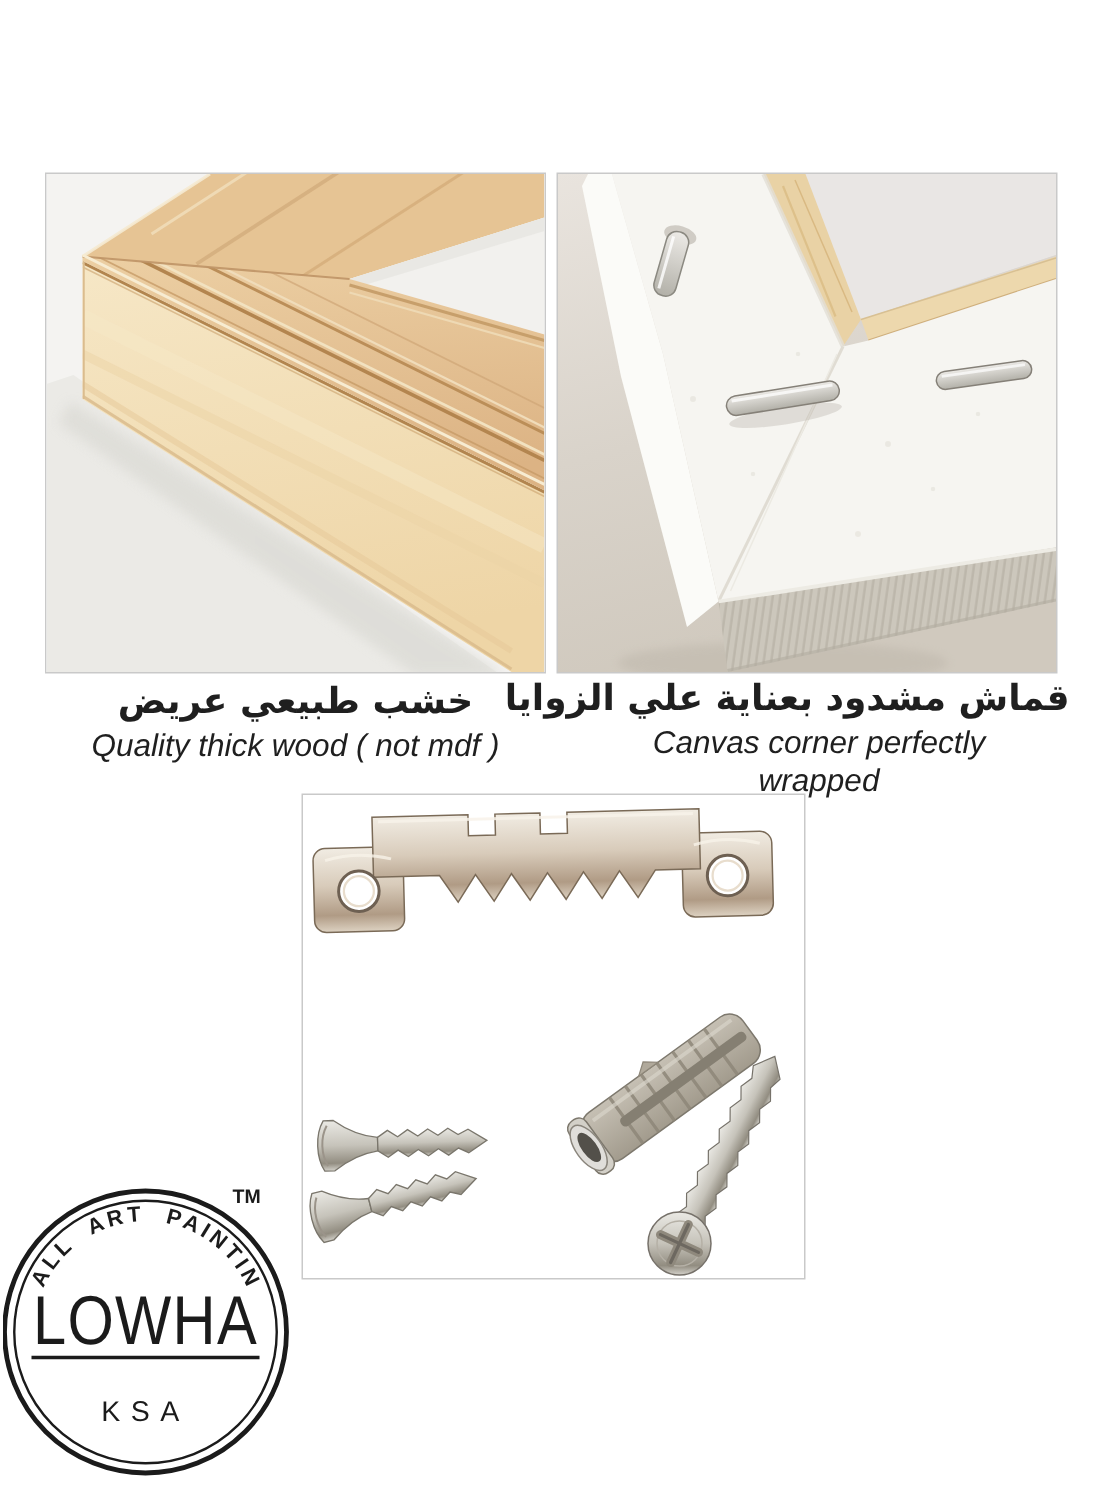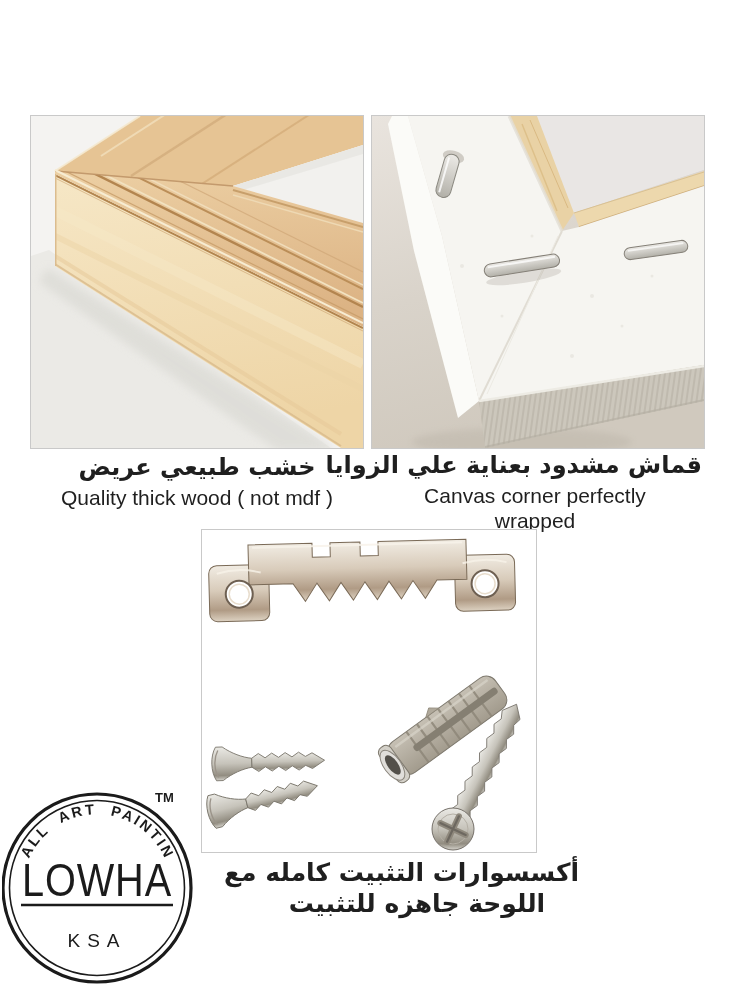--- a/index.html
+++ b/index.html
@@ -17,7 +17,7 @@
   .cap-en{font-family:"Liberation Sans","DejaVu Sans",sans-serif;font-size:21px;
           line-height:25px;margin-top:3px;}
   #cap-wood{left:30px;top:452px;width:334px;}
-  #cap-canvas{left:368px;top:450px;width:334px;}
+  #cap-canvas{left:379px;top:450px;width:334px;}
   #cap-canvas .cap-en{max-width:240px;margin:3px auto 0;text-align:center;}
   #cap-hw{left:255px;top:857px;width:324px;}
   #cap-hw .cap-ar{font-size:25px;line-height:31px;}

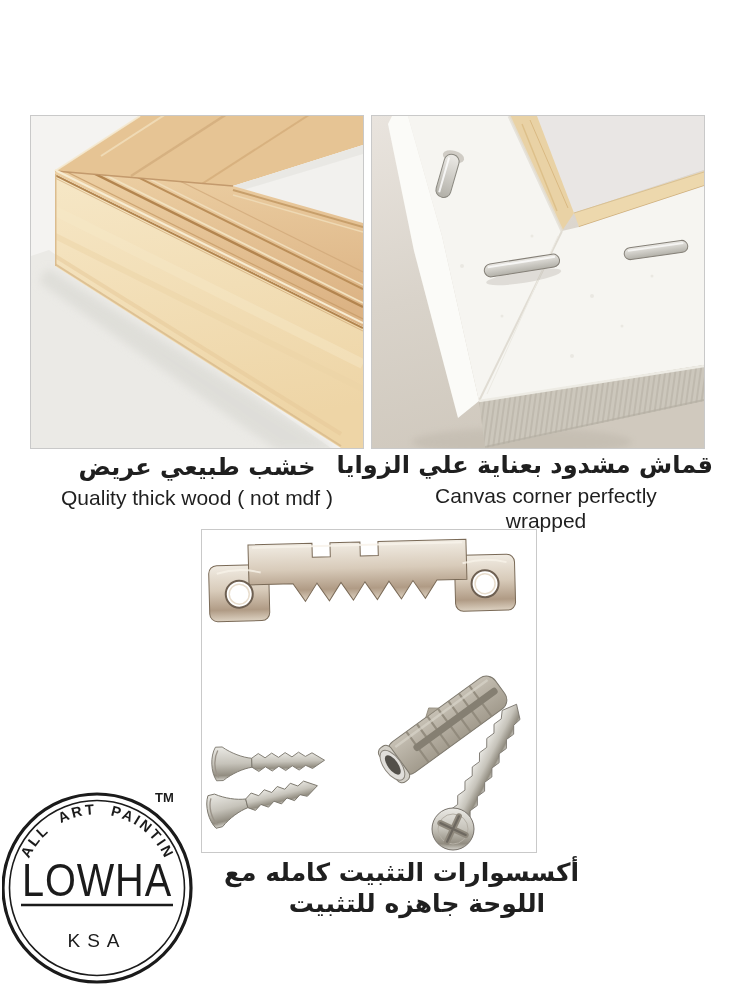--- a/index.html
+++ b/index.html
@@ -15,7 +15,7 @@
   .cap-ar{font-family:"DejaVu Sans",sans-serif;font-weight:bold;font-size:24px;
           line-height:30px;direction:rtl;white-space:nowrap;}
   .cap-en{font-family:"Liberation Sans","DejaVu Sans",sans-serif;font-size:21px;
-          line-height:25px;margin-top:3px;}
+          line-height:25px;margin-top:3px;font-style:italic;}
   #cap-wood{left:30px;top:452px;width:334px;}
   #cap-canvas{left:379px;top:450px;width:334px;}
   #cap-canvas .cap-en{max-width:240px;margin:3px auto 0;text-align:center;}

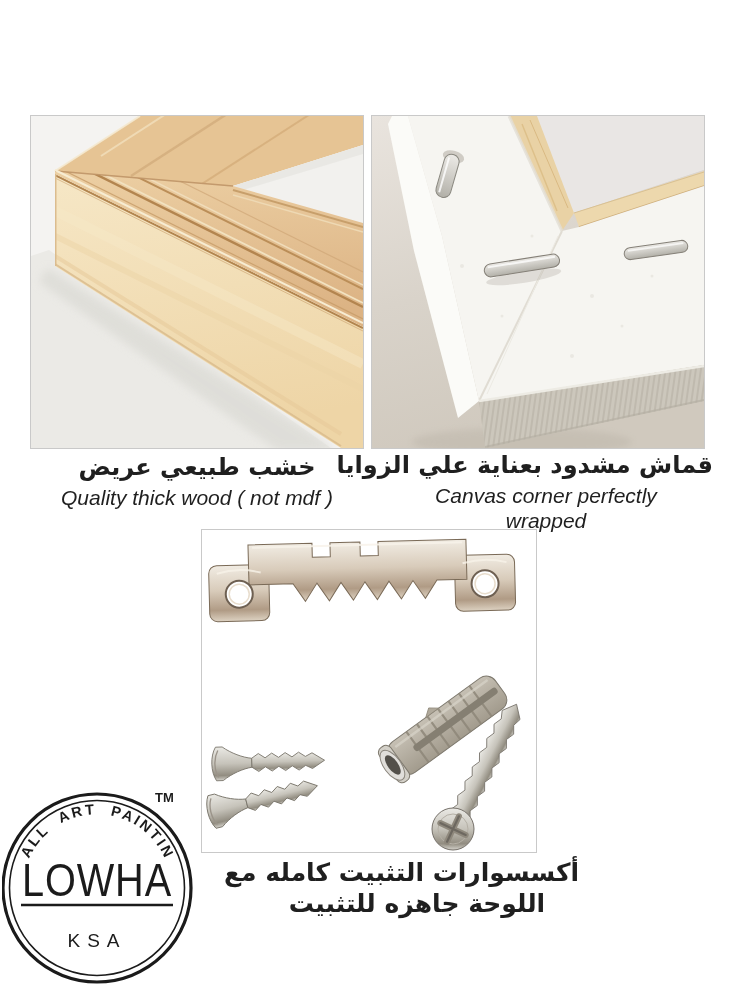--- a/index.html
+++ b/index.html
@@ -250,10 +250,6 @@
     </svg>
   </div>
 
-  <div class="cap" id="cap-hw">
-    <div class="cap-ar">أكسسوارات التثبيت كامله مع</div>
-    <div class="cap-ar">اللوحة جاهزه للتثبيت</div>
-  </div>
 
   <svg id="logo" viewBox="0 0 194 214">
     <circle cx="95" cy="107" r="94" fill="none" stroke="#1b1b1b" stroke-width="3.2"></circle>

